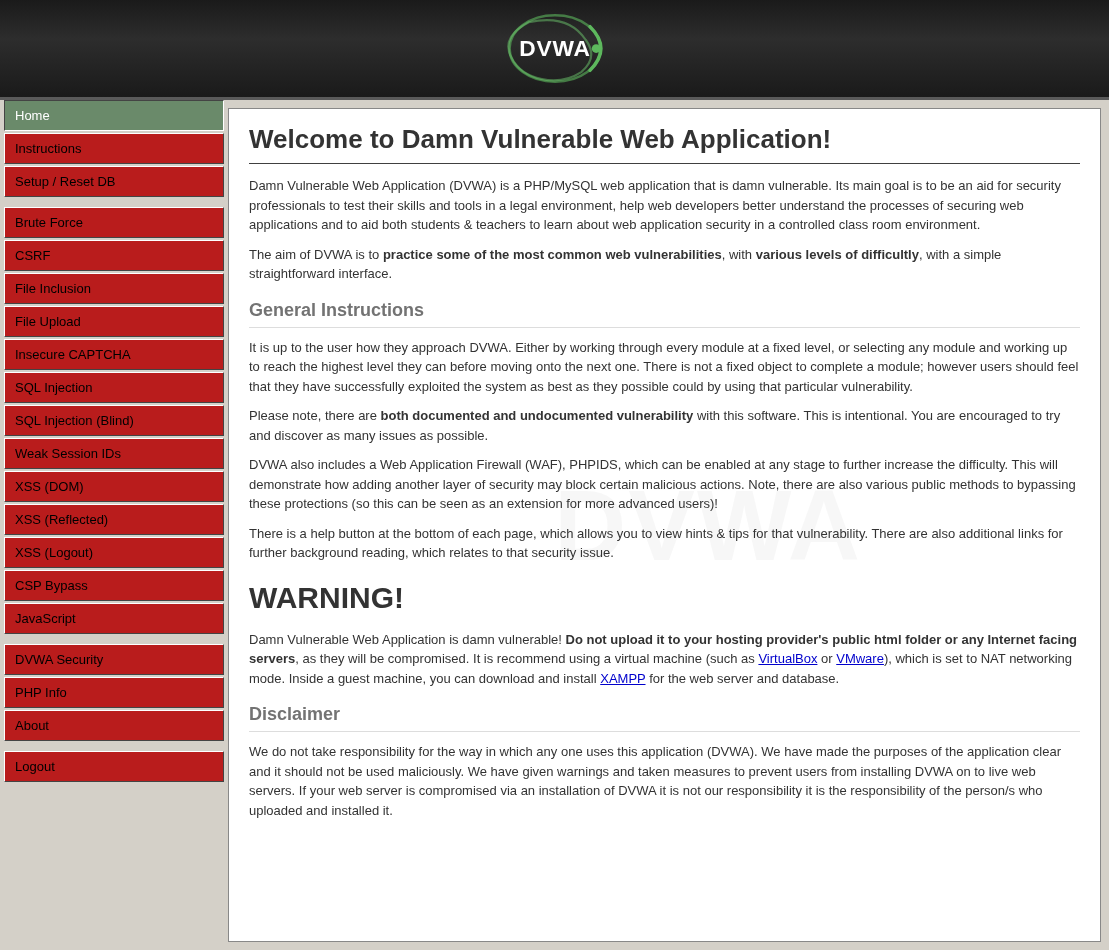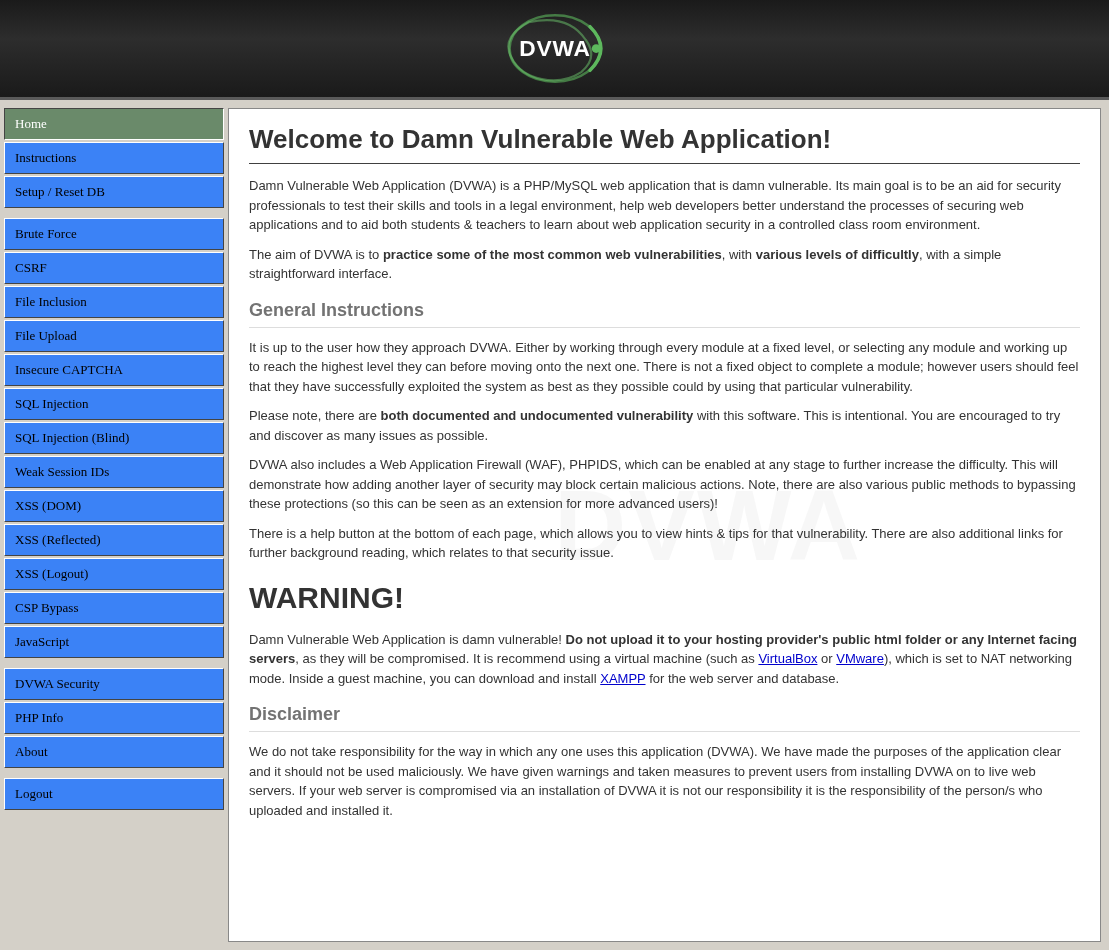--- a/index.html
+++ b/index.html
@@ -35,8 +35,7 @@
       width: 228px;
       min-width: 228px;
       background: #d4d0c8;
-      padding: 8px 4px;
-      font-family: Liberation Serif, serif;
+      padding: 0 4px;
     }
     .sidebar-item {
       display: block;

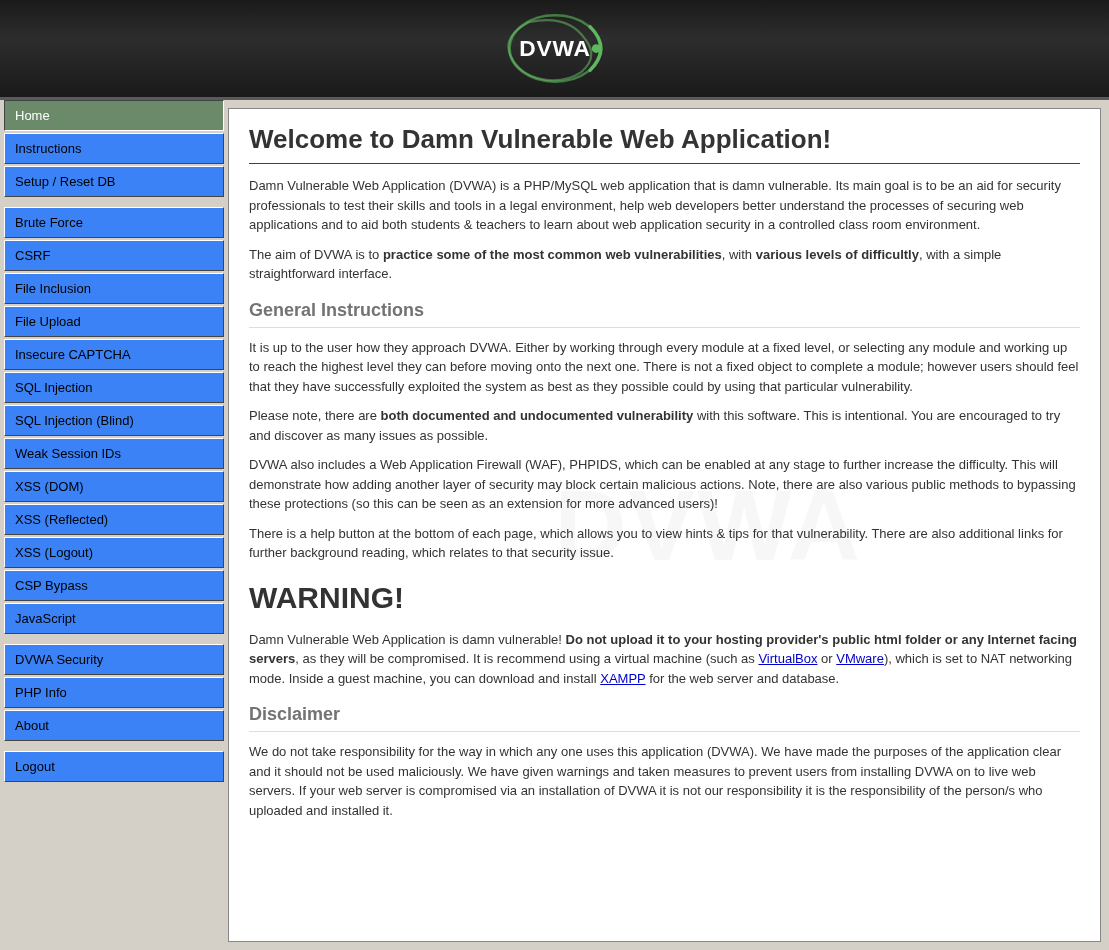--- a/index.html
+++ b/index.html
@@ -42,7 +42,7 @@
       width: 100%;
       padding: 7px 10px;
       margin-bottom: 2px;
-      background: #3b82f6;
+      background: #b91c1c;
       border: 1px solid #888;
       border-top-color: #fff;
       border-left-color: #fff;

